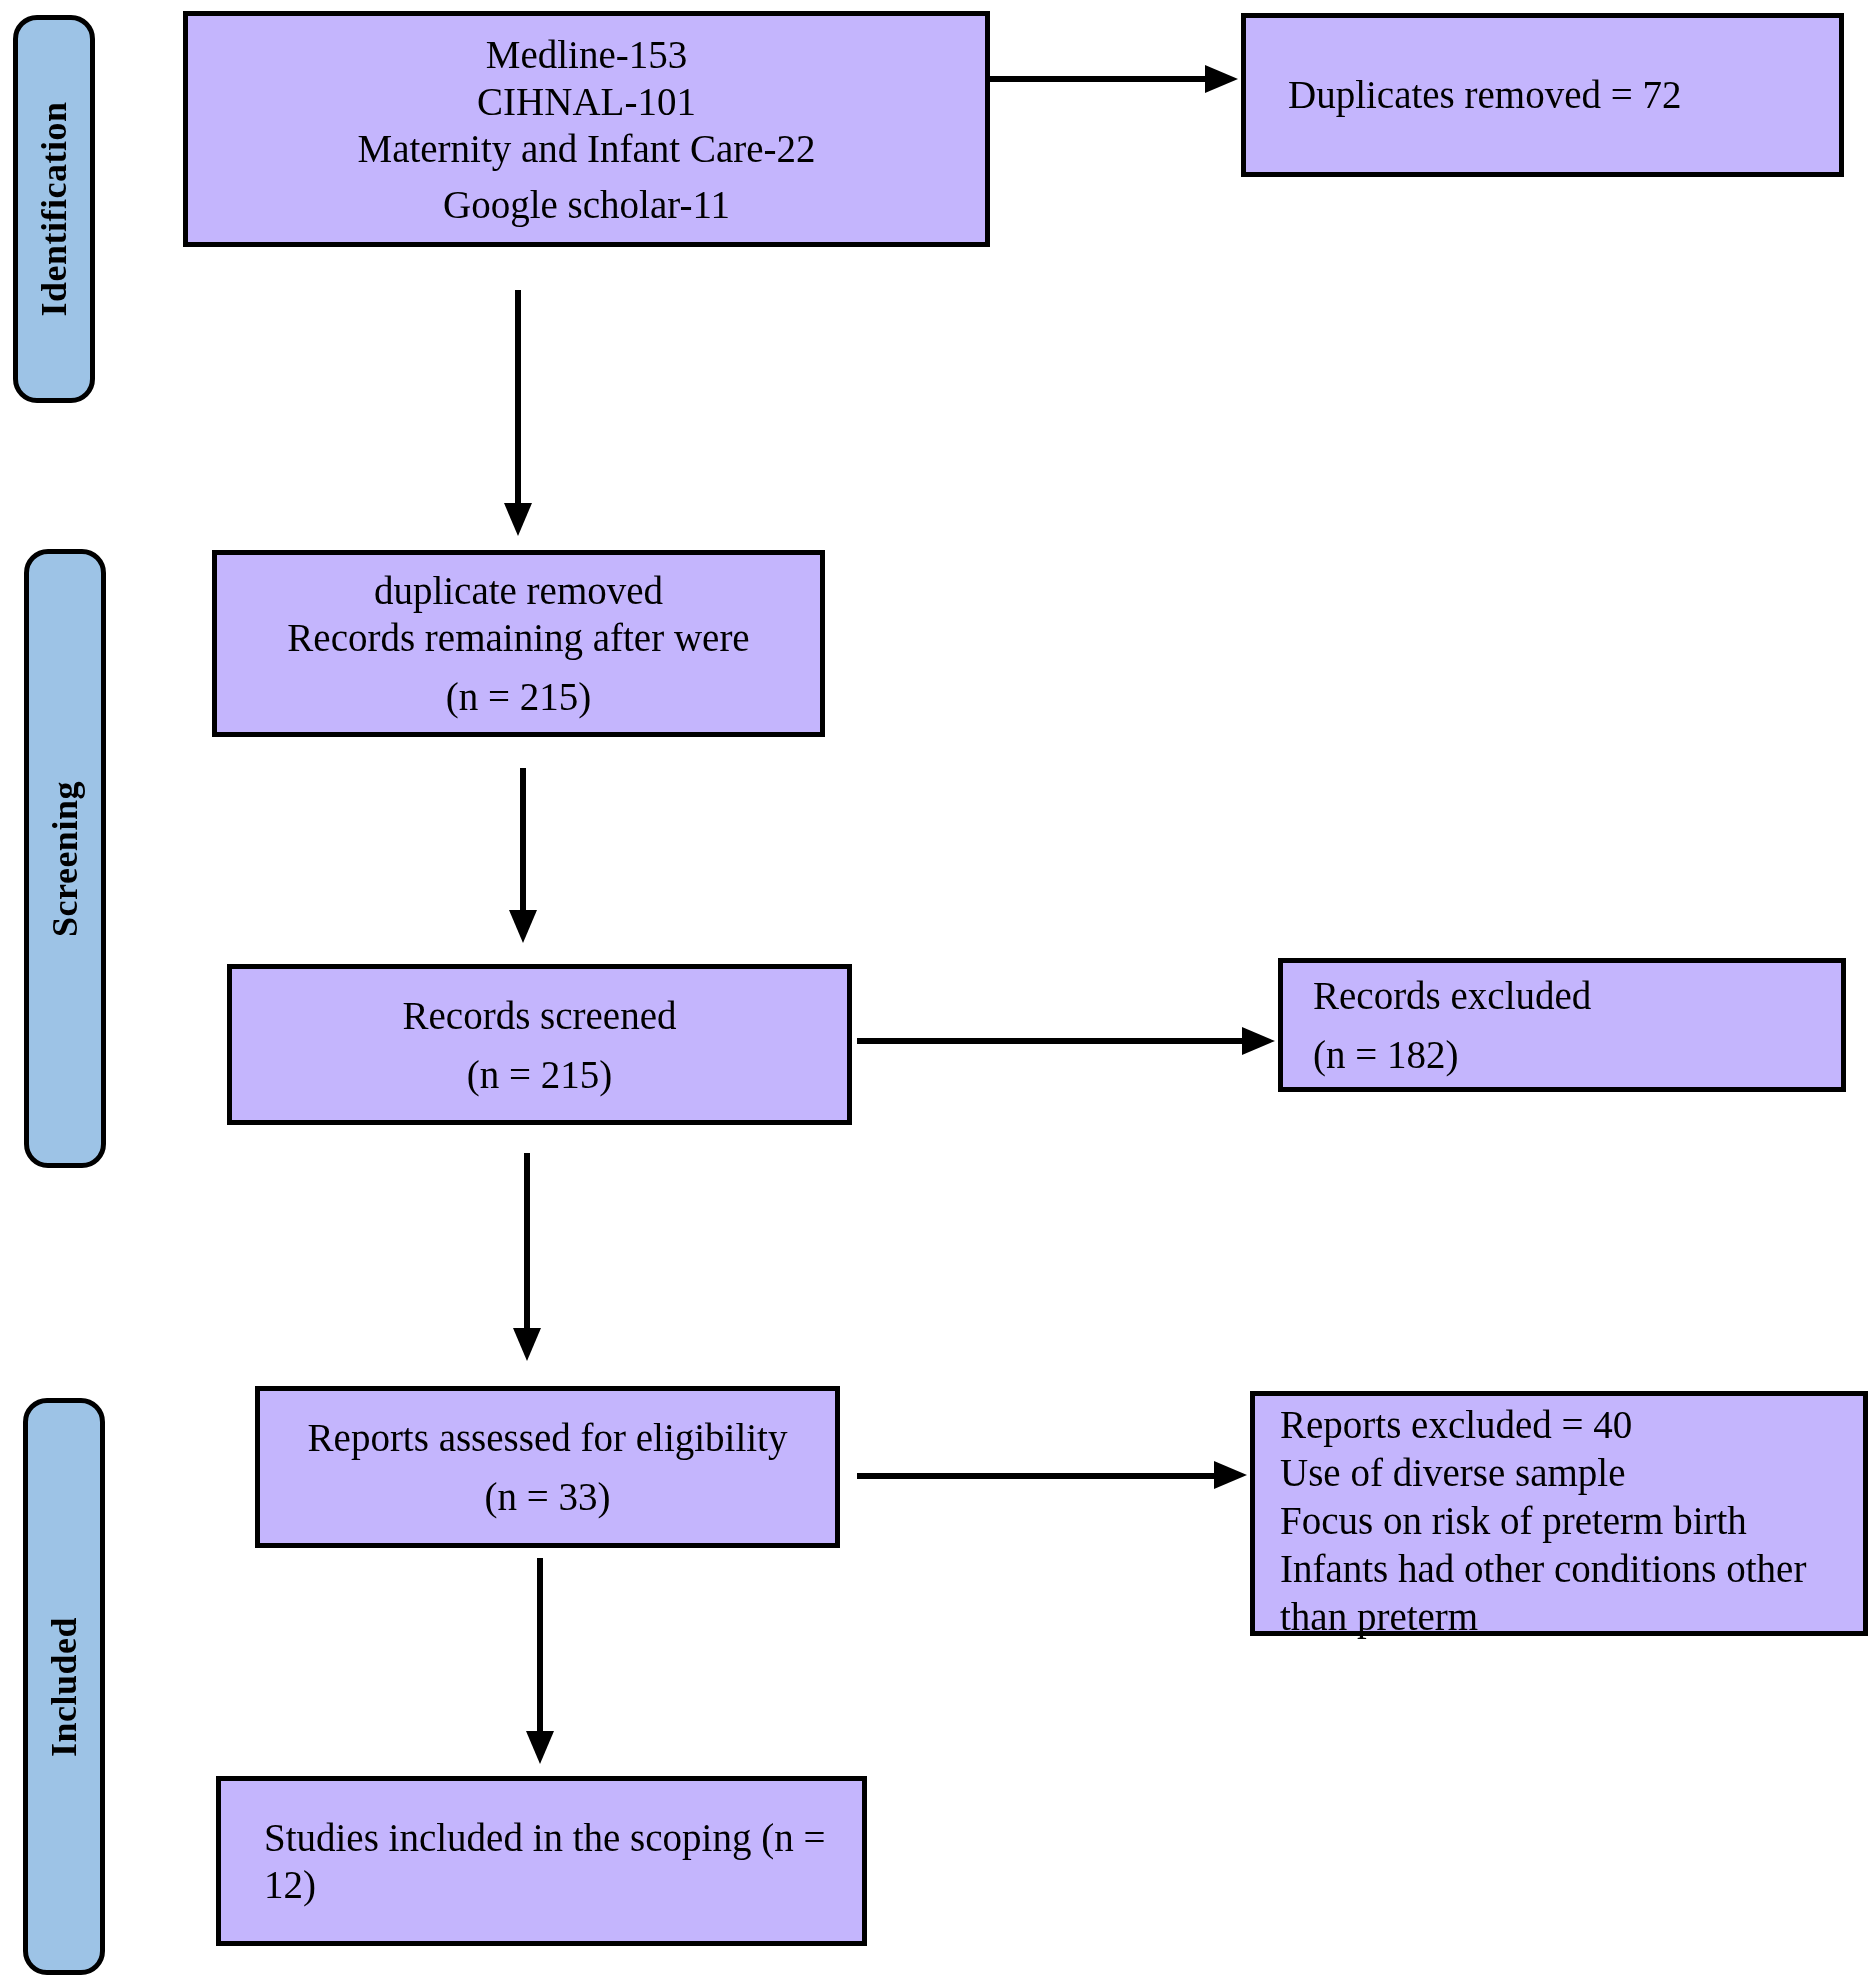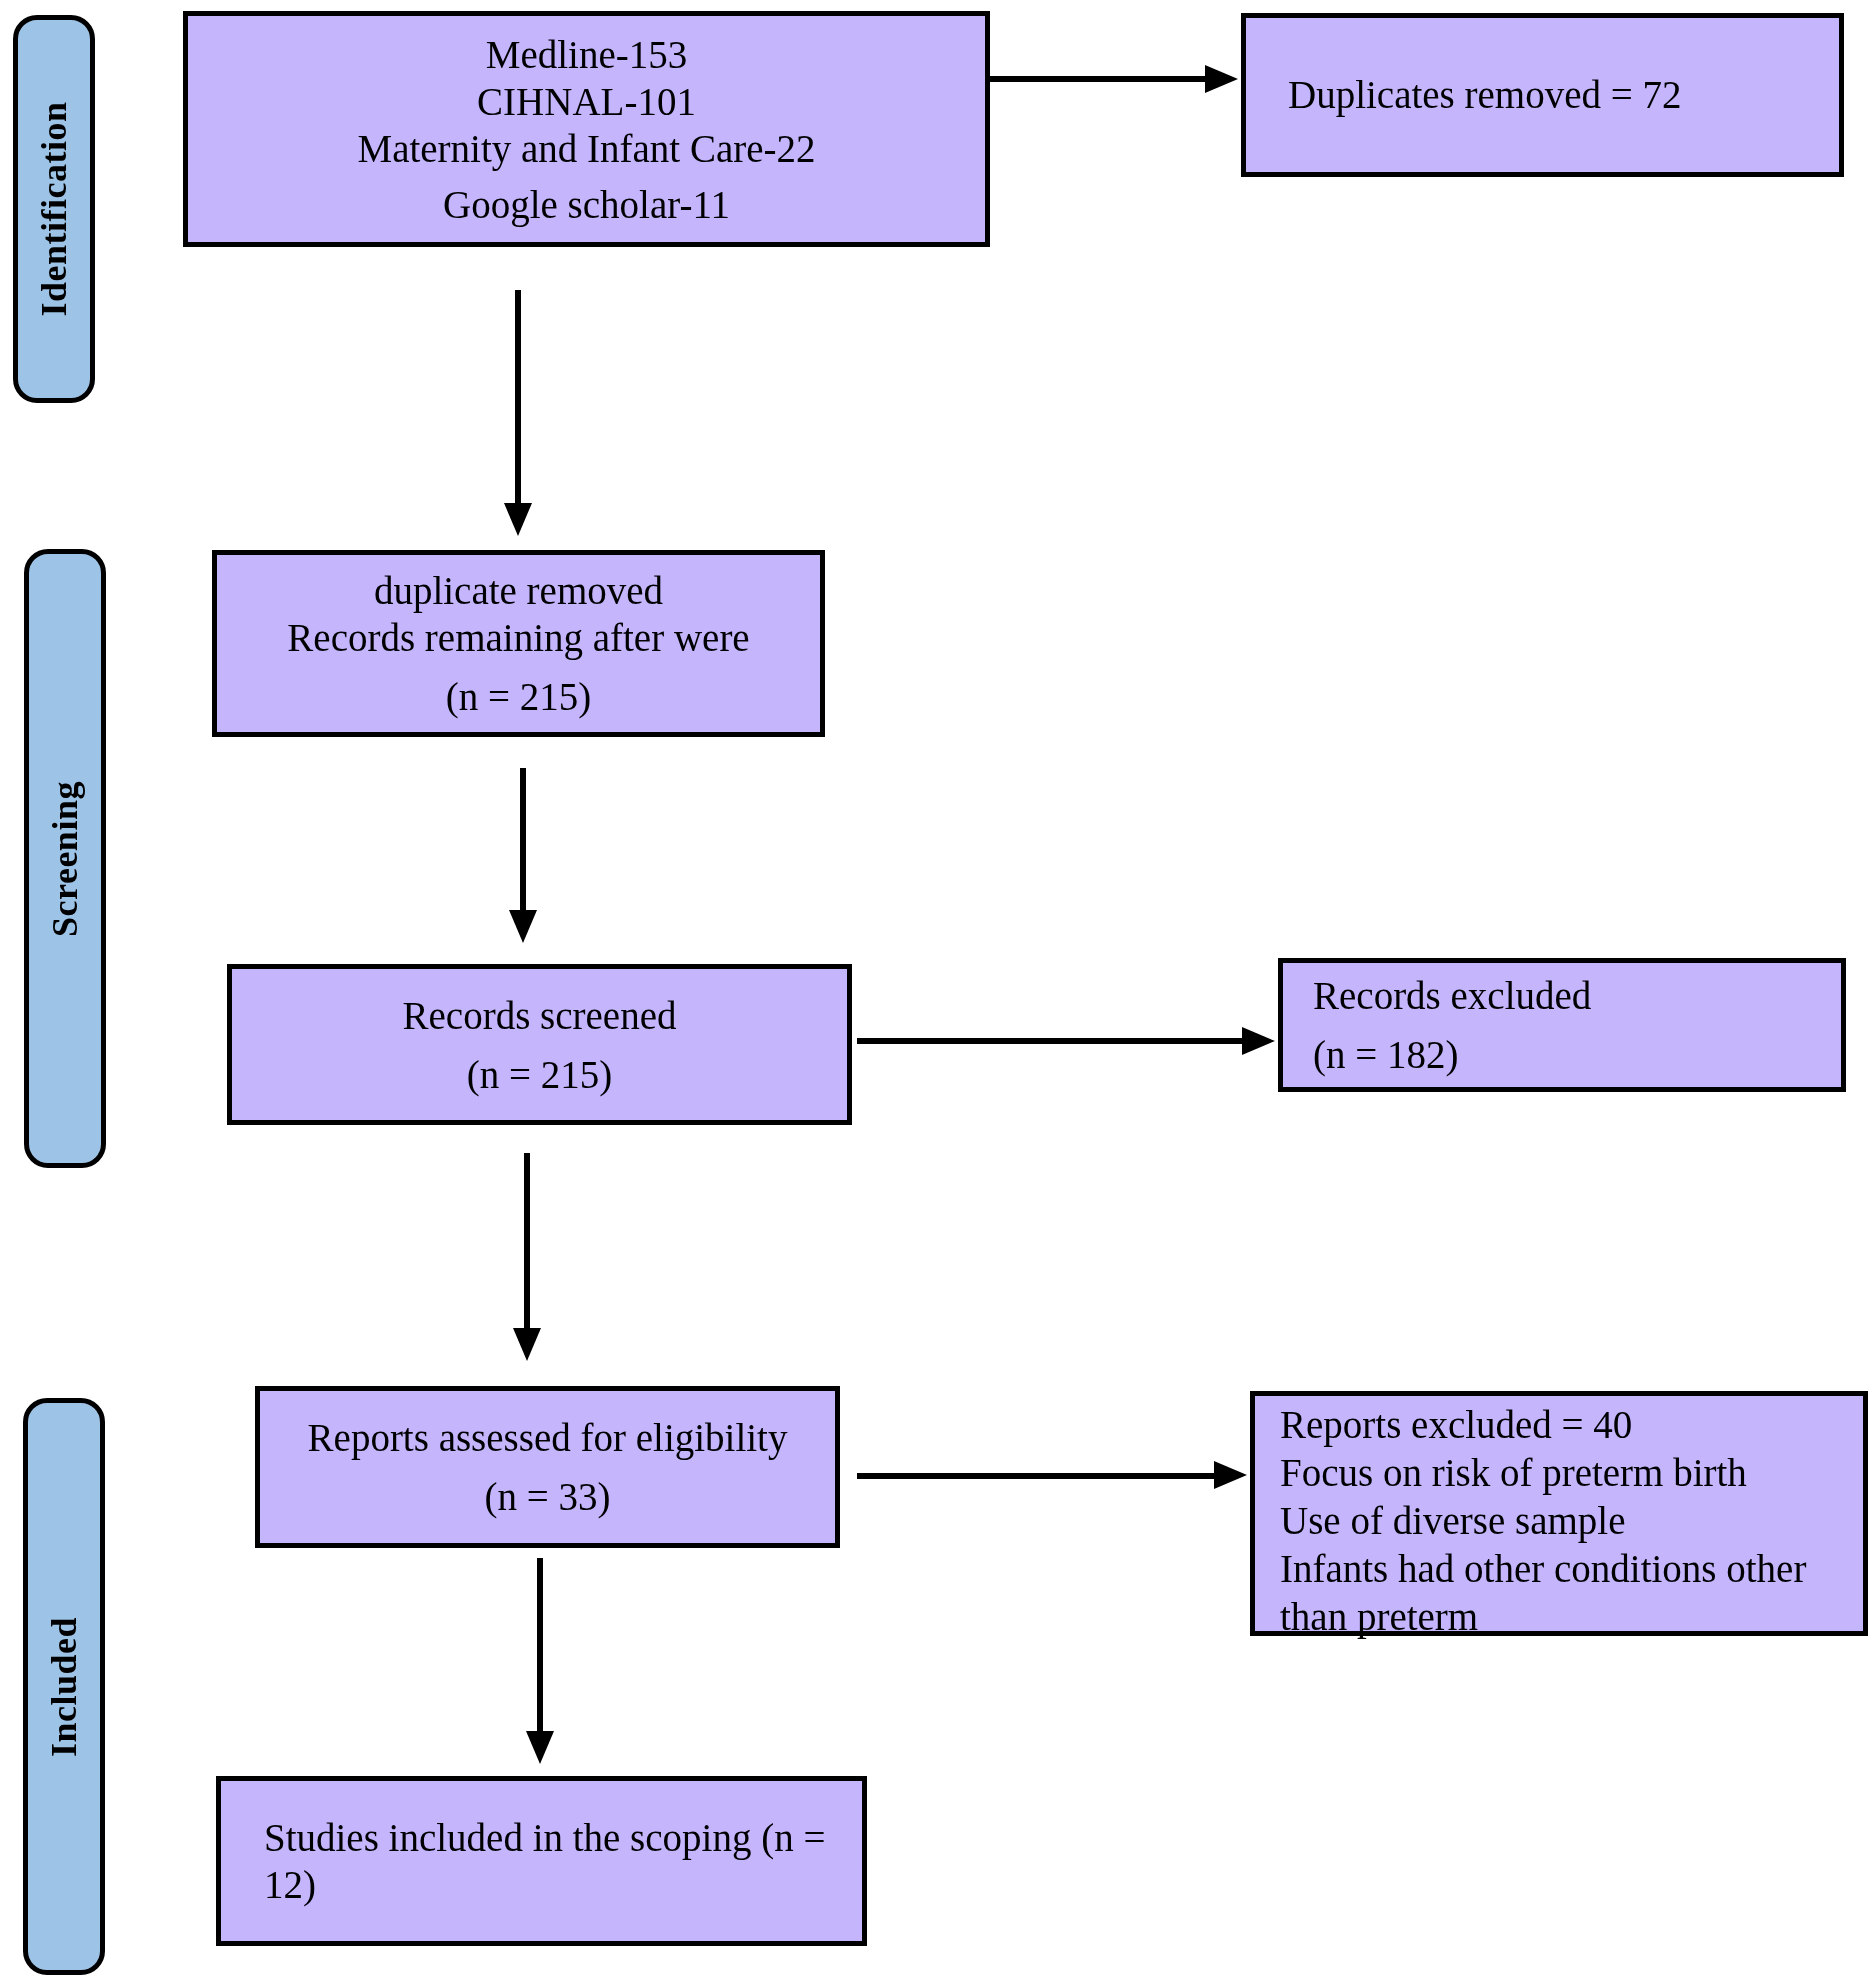--- a/index.html
+++ b/index.html
@@ -125,8 +125,8 @@
 
   <div class="flow-box lefted" style="left:1250px; top:1391px; width:618px; height:245px; padding:5px 20px 5px 25px; line-height:48px; justify-content:flex-start;">
     <div>Reports excluded = 40</div>
+    <div>Use of diverse sample</div>
     <div>Focus on risk of preterm birth</div>
-    <div>Use of diverse sample</div>
     <div>Infants had other conditions other than preterm</div>
   </div>
 

